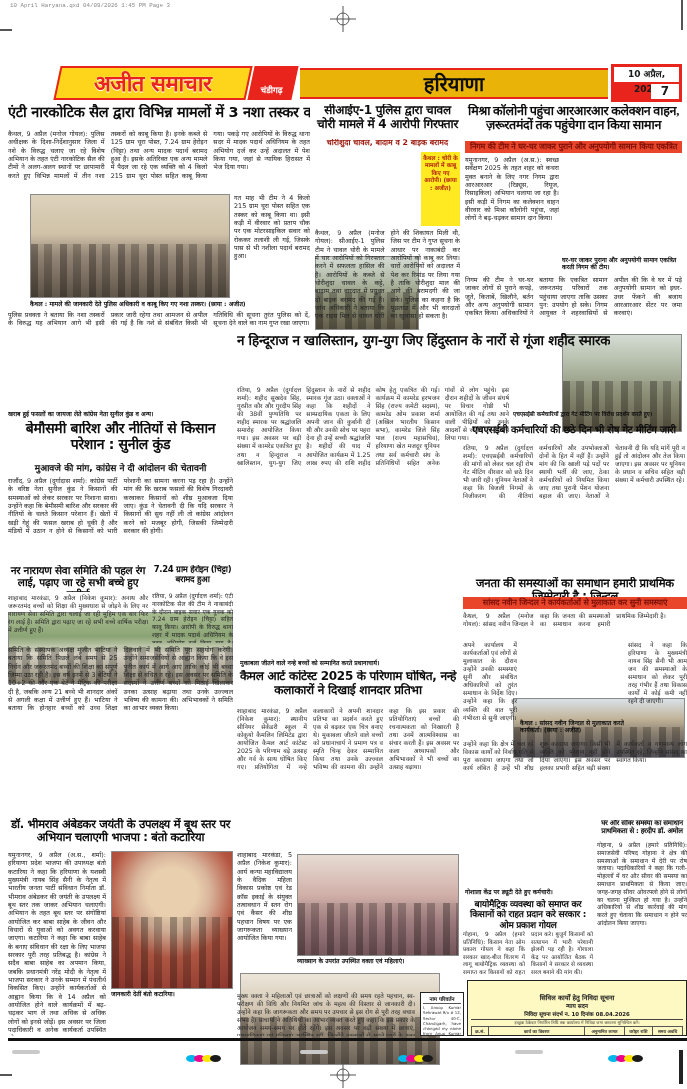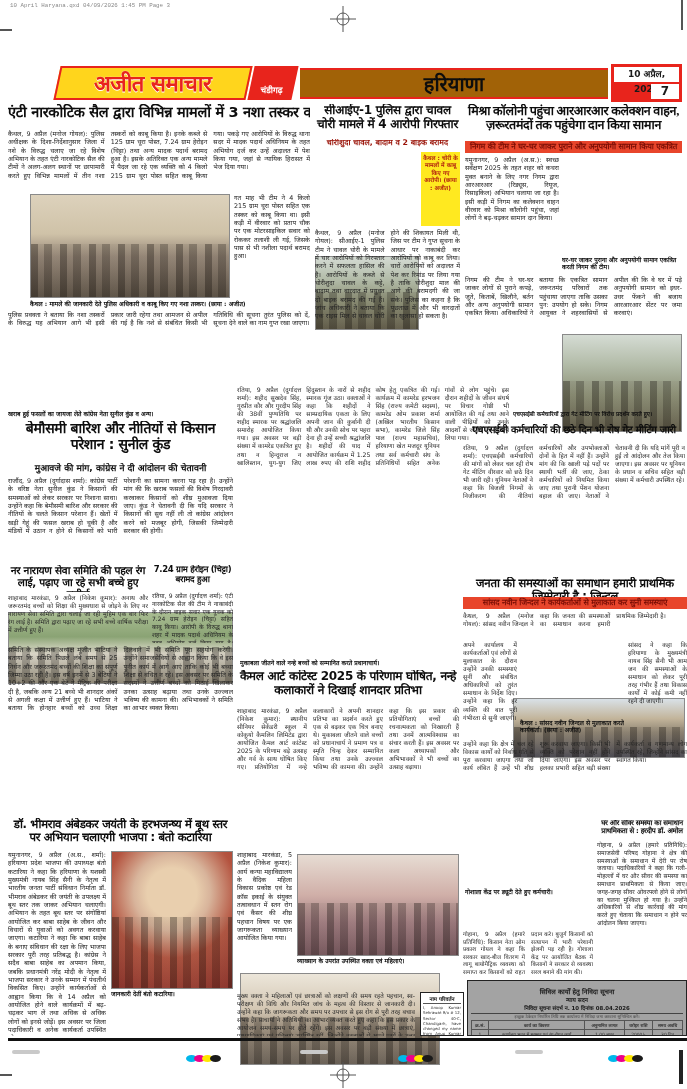--- a/index.html
+++ b/index.html
@@ -33,7 +33,7 @@
   .regdot{display:inline-block;width:11px;height:7px;border-radius:50%;margin-right:-3px;}
   .mast-yellow{background:#ffd51c;border:2.5px solid #e8241c;transform:skewX(-12deg);}
   .mast-red{background:#e8241c;transform:skewX(-12deg);}
-  .mast-center{background:#a16207;border-top:2.5px solid #e8241c;border-bottom:2.5px solid #e8241c;
+  .mast-center{background:#eab308;border-top:2.5px solid #e8241c;border-bottom:2.5px solid #e8241c;
                display:flex;align-items:center;justify-content:center;text-align:right;}
   .mast-rightbox{background:#e8241c;}
   .paper-name{font-weight:bold;color:#e8241c;font-size:22px;letter-spacing:-0.5px;

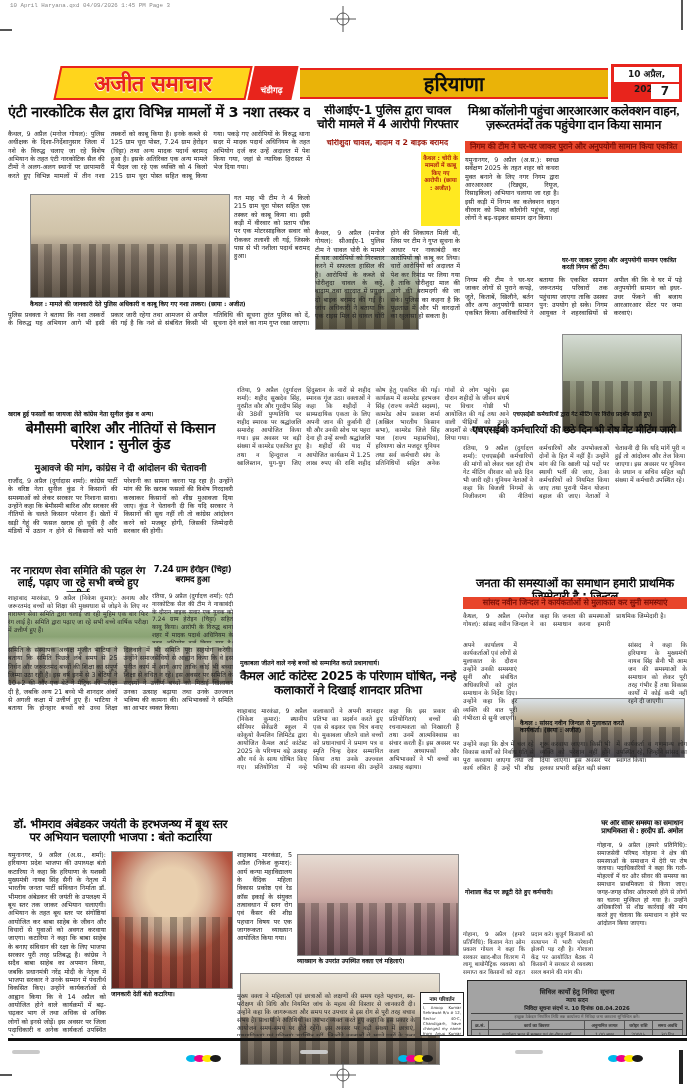--- a/index.html
+++ b/index.html
@@ -109,6 +109,7 @@
   <div class="abs sub" style="left:8px;top:463px;width:225px;height:12px;font-size:9px;">मुआवजे की मांग, कांग्रेस ने दी आंदोलन की चेतावनी</div>
   <div class="abs body-txt cols2" style="left:8px;top:477px;width:225px;height:84px;">राजौंद, 9 अप्रैल (दुर्गादास शर्मा): कांग्रेस पार्टी के वरिष्ठ नेता सुनील कुंड ने किसानों की समस्याओं को लेकर सरकार पर निशाना साधा। उन्होंने कहा कि बेमौसमी बारिश और सरकार की नीतियों के चलते किसान परेशान हैं। खेतों में खड़ी गेहूं की फसल खराब हो चुकी है और मंडियों में उठान न होने से किसानों को भारी परेशानी का सामना करना पड़ रहा है। उन्होंने मांग की कि खराब फसलों की विशेष गिरदावरी करवाकर किसानों को शीघ्र मुआवजा दिया जाए। कुंड ने चेतावनी दी कि यदि सरकार ने किसानों की सुध नहीं ली तो कांग्रेस आंदोलन करने को मजबूर होगी, जिसकी जिम्मेदारी सरकार की होगी।</div>
 
+  <div class="abs hl nowrap" style="left:237px;top:333px;width:373px;height:20px;font-size:13.5px;">न हिन्दूराज न खालिस्तान, युग-युग जिए हिंदुस्तान के नारों से गूंजा शहीद स्मारक</div>
   <div class="abs body-txt cols4" style="left:237px;top:386px;width:272px;height:175px;font-size:6.2px;">रतिया, 9 अप्रैल (दुर्गादत्त शर्मा): शहीद सुखदेव सिंह, गुरप्रीत कौर और गुरदीप सिंह की 38वीं पुण्यतिथि पर शहीद स्मारक पर श्रद्धांजलि समारोह आयोजित किया गया। इस अवसर पर बड़ी संख्या में कामरेड एकत्रित हुए तथा न हिन्दूराज न खालिस्तान, युग-युग जिए हिंदुस्तान के नारों से शहीद स्मारक गूंज उठा। वक्ताओं ने कहा कि शहीदों ने साम्प्रदायिक एकता के लिए अपनी जान की कुर्बानी दी थी और उनकी सोच पर पहरा देना ही उन्हें सच्ची श्रद्धांजलि है। शहीदों की याद में आयोजित कार्यक्रम में 1.25 लाख रुपए की राशि शहीद कोष हेतु एकत्रित की गई। कार्यक्रम में कामरेड हरभजन सिंह (राज्य कमेटी सदस्य), कामरेड ओम प्रकाश शर्मा (अखिल भारतीय किसान सभा), कामरेड जिले सिंह पाल (राज्य महासचिव), हरियाणा खेत मजदूर यूनियन तथा सर्व कर्मचारी संघ के प्रतिनिधियों सहित अनेक गांवों से लोग पहुंचे। इस दौरान शहीदों के जीवन संघर्ष पर विचार गोष्ठी भी आयोजित की गई तथा आने वाली पीढ़ियों को उनके आदर्शों से जोड़ने का संकल्प लिया गया।</div>
 
   <div class="abs photo v-crowd" style="left:513px;top:350px;width:172px;height:60px;"></div>

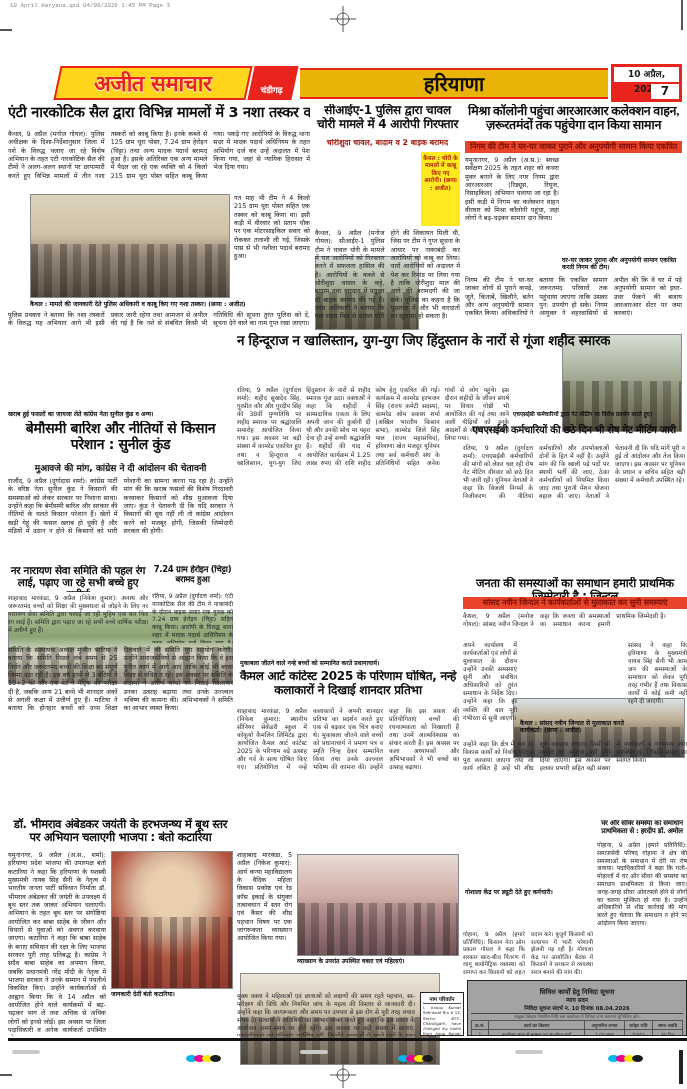--- a/index.html
+++ b/index.html
@@ -137,7 +137,7 @@
   <div class="abs body-txt" style="left:628px;top:641px;width:59px;height:96px;font-size:6.2px;">सांसद ने कहा कि हरियाणा के मुख्यमंत्री नायब सिंह सैनी भी आम जन की समस्याओं के समाधान को लेकर पूरी तरह गंभीर हैं तथा विकास कार्यों में कोई कमी नहीं रहने दी जाएगी।</div>
   <div class="abs body-txt cols3" style="left:463px;top:740px;width:224px;height:74px;font-size:6.2px;">उन्होंने कहा कि क्षेत्र में चल रहे विकास कार्यों को निर्बाध गति से पूरा करवाया जाएगा तथा जो कार्य लंबित हैं उन्हें भी शीघ्र शुरू करवाया जाएगा। किसी भी व्यक्ति को परेशान नहीं होने दिया जाएगा। इस अवसर पर हलका प्रभारी सहित बड़ी संख्या में कार्यकर्ता व गणमान्य लोग उपस्थित रहे, जिन्होंने सांसद का स्वागत किया।</div>
 
-  <div class="abs hl" style="left:8px;top:818px;width:225px;height:31px;font-size:11.5px;">डॉ. भीमराव अंबेडकर जयंती के हरभजन्ष्य में बूथ स्तर पर अभियान चलाएगी भाजपा : बंतो कटारिया</div>
+  <div class="abs hl" style="left:8px;top:818px;width:225px;height:31px;font-size:11.5px;">डॉ. भीमराव अंबेडकर जयंती के उपलक्ष्य में बूथ स्तर पर अभियान चलाएगी भाजपा : बंतो कटारिया</div>
   <div class="abs" style="left:8px;top:851px;width:225px;height:185px;overflow:hidden;">
     <div style="float:right;width:122px;margin:0 0 2px 5px;">
       <div class="photo v-portrait" style="width:120px;height:136px;"></div>

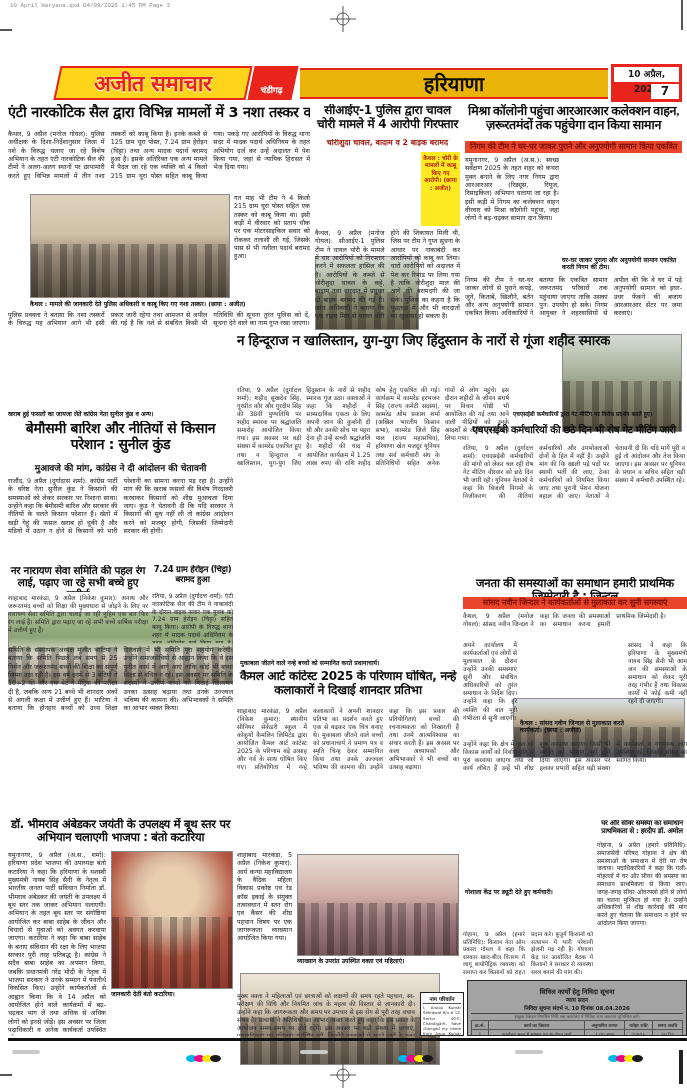--- a/index.html
+++ b/index.html
@@ -161,6 +161,7 @@
   </div>
 
   <div class="abs cap" style="left:465px;top:888px;width:125px;height:9px;white-space:nowrap;">गोशाला केंद्र पर ड्यूटी देते हुए कर्मचारी।</div>
+  <div class="abs hl" style="left:463px;top:899px;width:130px;height:30px;font-size:9px;">बायोमैट्रिक व्यवस्था को समाप्त कर किसानों को राहत प्रदान करे सरकार : ओम प्रकाश गोयल</div>
   <div class="abs body-txt cols2" style="left:463px;top:931px;width:130px;height:46px;font-size:5.8px;">गोहाना, 9 अप्रैल (हमारे प्रतिनिधि): किसान नेता ओम प्रकाश गोयल ने कहा कि सरकार खाद-बीज वितरण में लागू बायोमैट्रिक व्यवस्था को समाप्त कर किसानों को राहत प्रदान करे। बुजुर्ग किसानों को सत्यापन में भारी परेशानी झेलनी पड़ रही है। गोशाला केंद्र पर आयोजित बैठक में किसानों ने सरकार से व्यवस्था सरल बनाने की मांग की।</div>
 
   <div class="abs hl" style="left:597px;top:820px;width:90px;height:19px;font-size:7px;">घर और सीवर समस्या का समाधान प्राथमिकता से : हरदीप डॉ. अमोल</div>

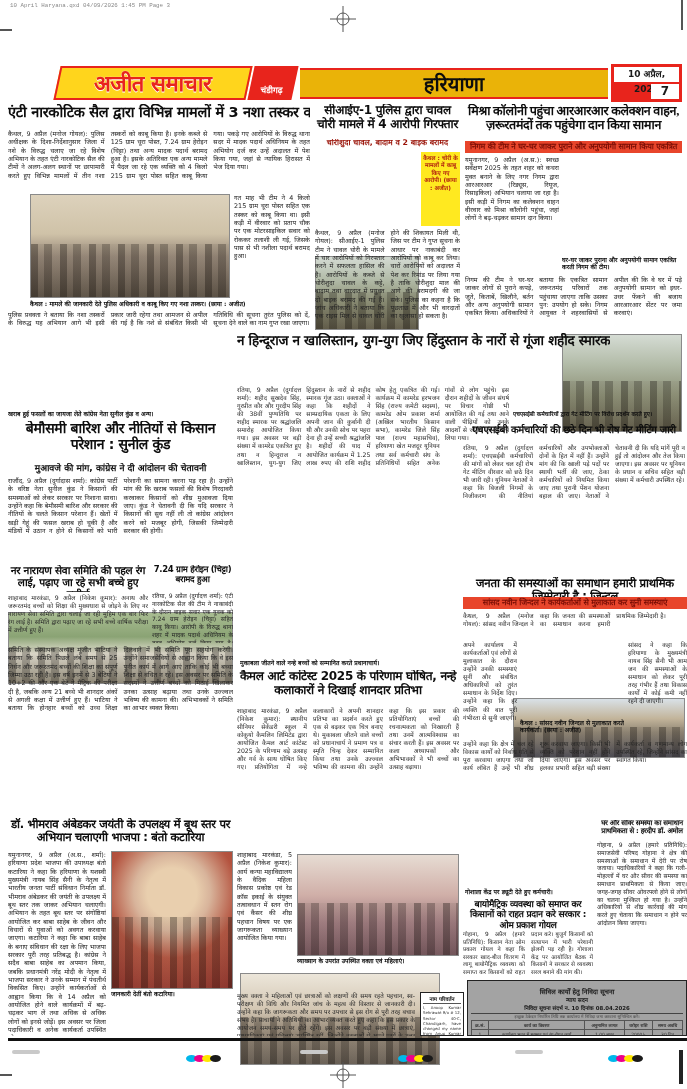--- a/index.html
+++ b/index.html
@@ -42,7 +42,7 @@
   .ncbox{border:1px solid #222;background:#fff;padding:2px;overflow:hidden;}
   .ncbox .t{font-weight:bold;font-size:5.4px;text-align:center;border-bottom:0.5px solid #555;margin-bottom:1px;}
   .ncbox .b{font-size:3.9px;line-height:1.35;text-align:justify;color:#333;}
-  .tender{border:1.2px solid #222;background:#a3a3a3;padding:6px 3px;overflow:hidden;}
+  .tender{border:1.2px solid #222;background:#fef9c3;padding:12px 3px;overflow:hidden;}
   .tender .t1{font-weight:bold;font-size:6.6px;text-align:center;}
   .tender .t2{font-weight:bold;font-size:5.8px;text-align:center;}
   .tender .t3{font-weight:bold;font-size:5.4px;text-align:center;border-bottom:0.6px solid #444;padding-bottom:1px;}

